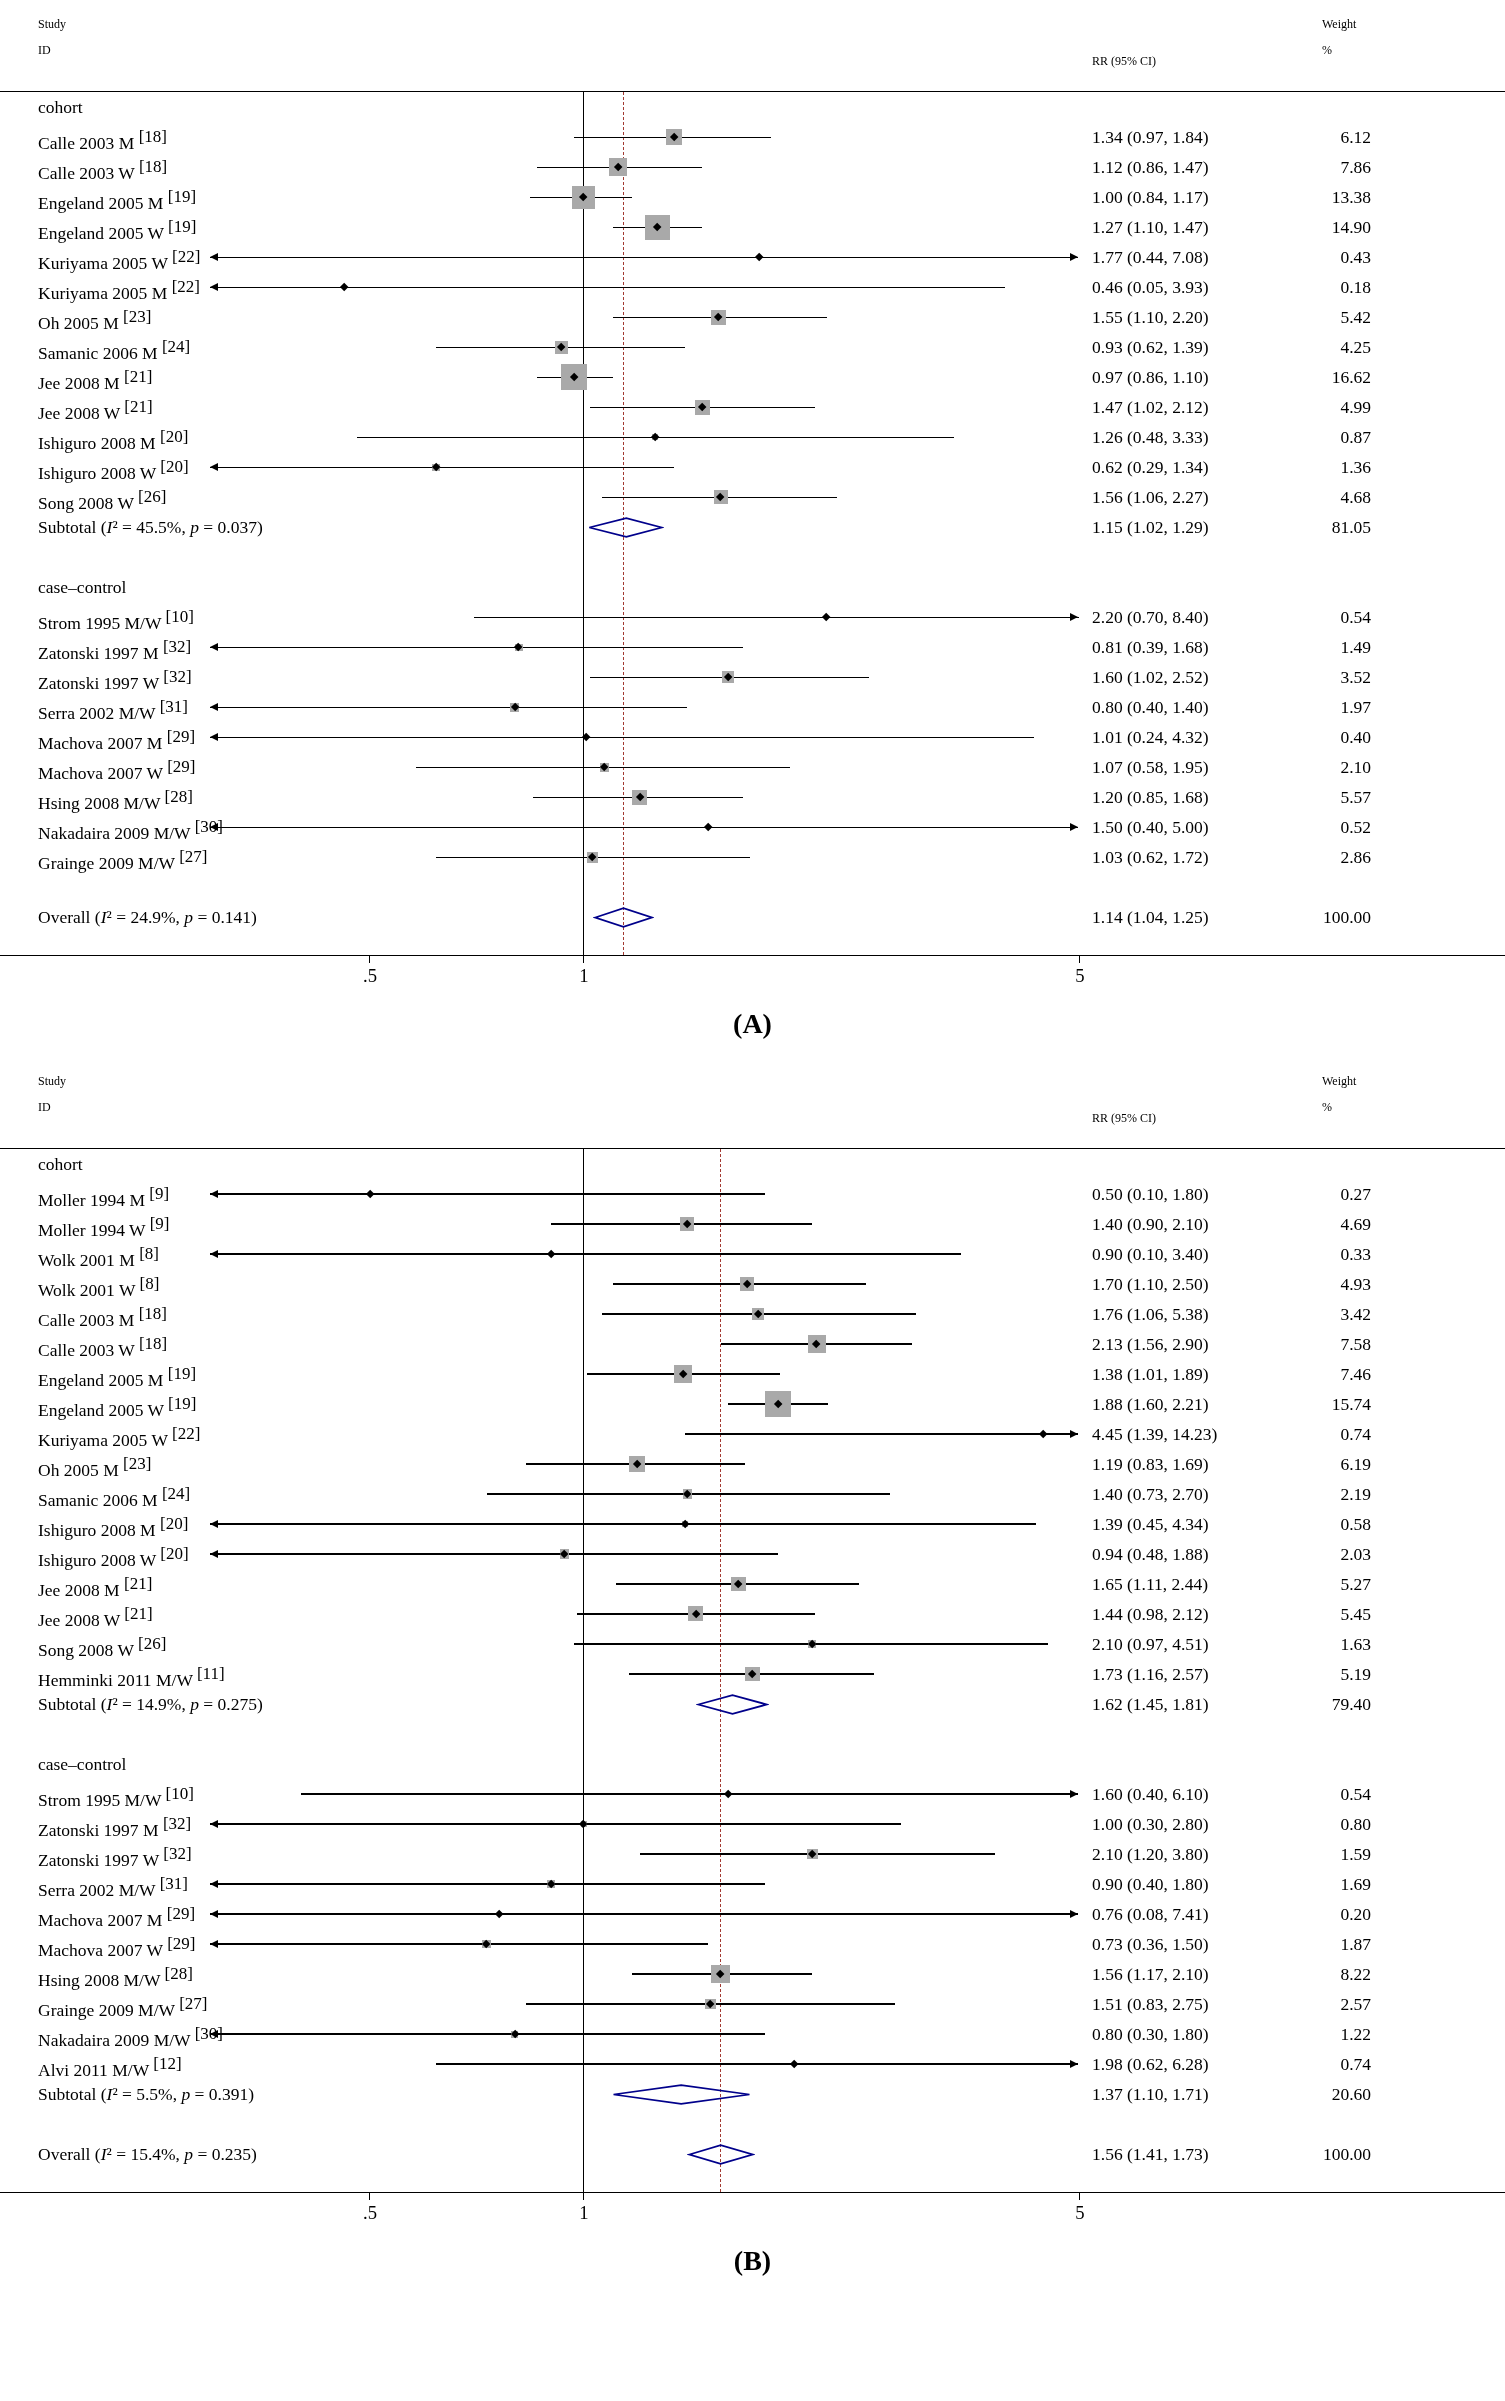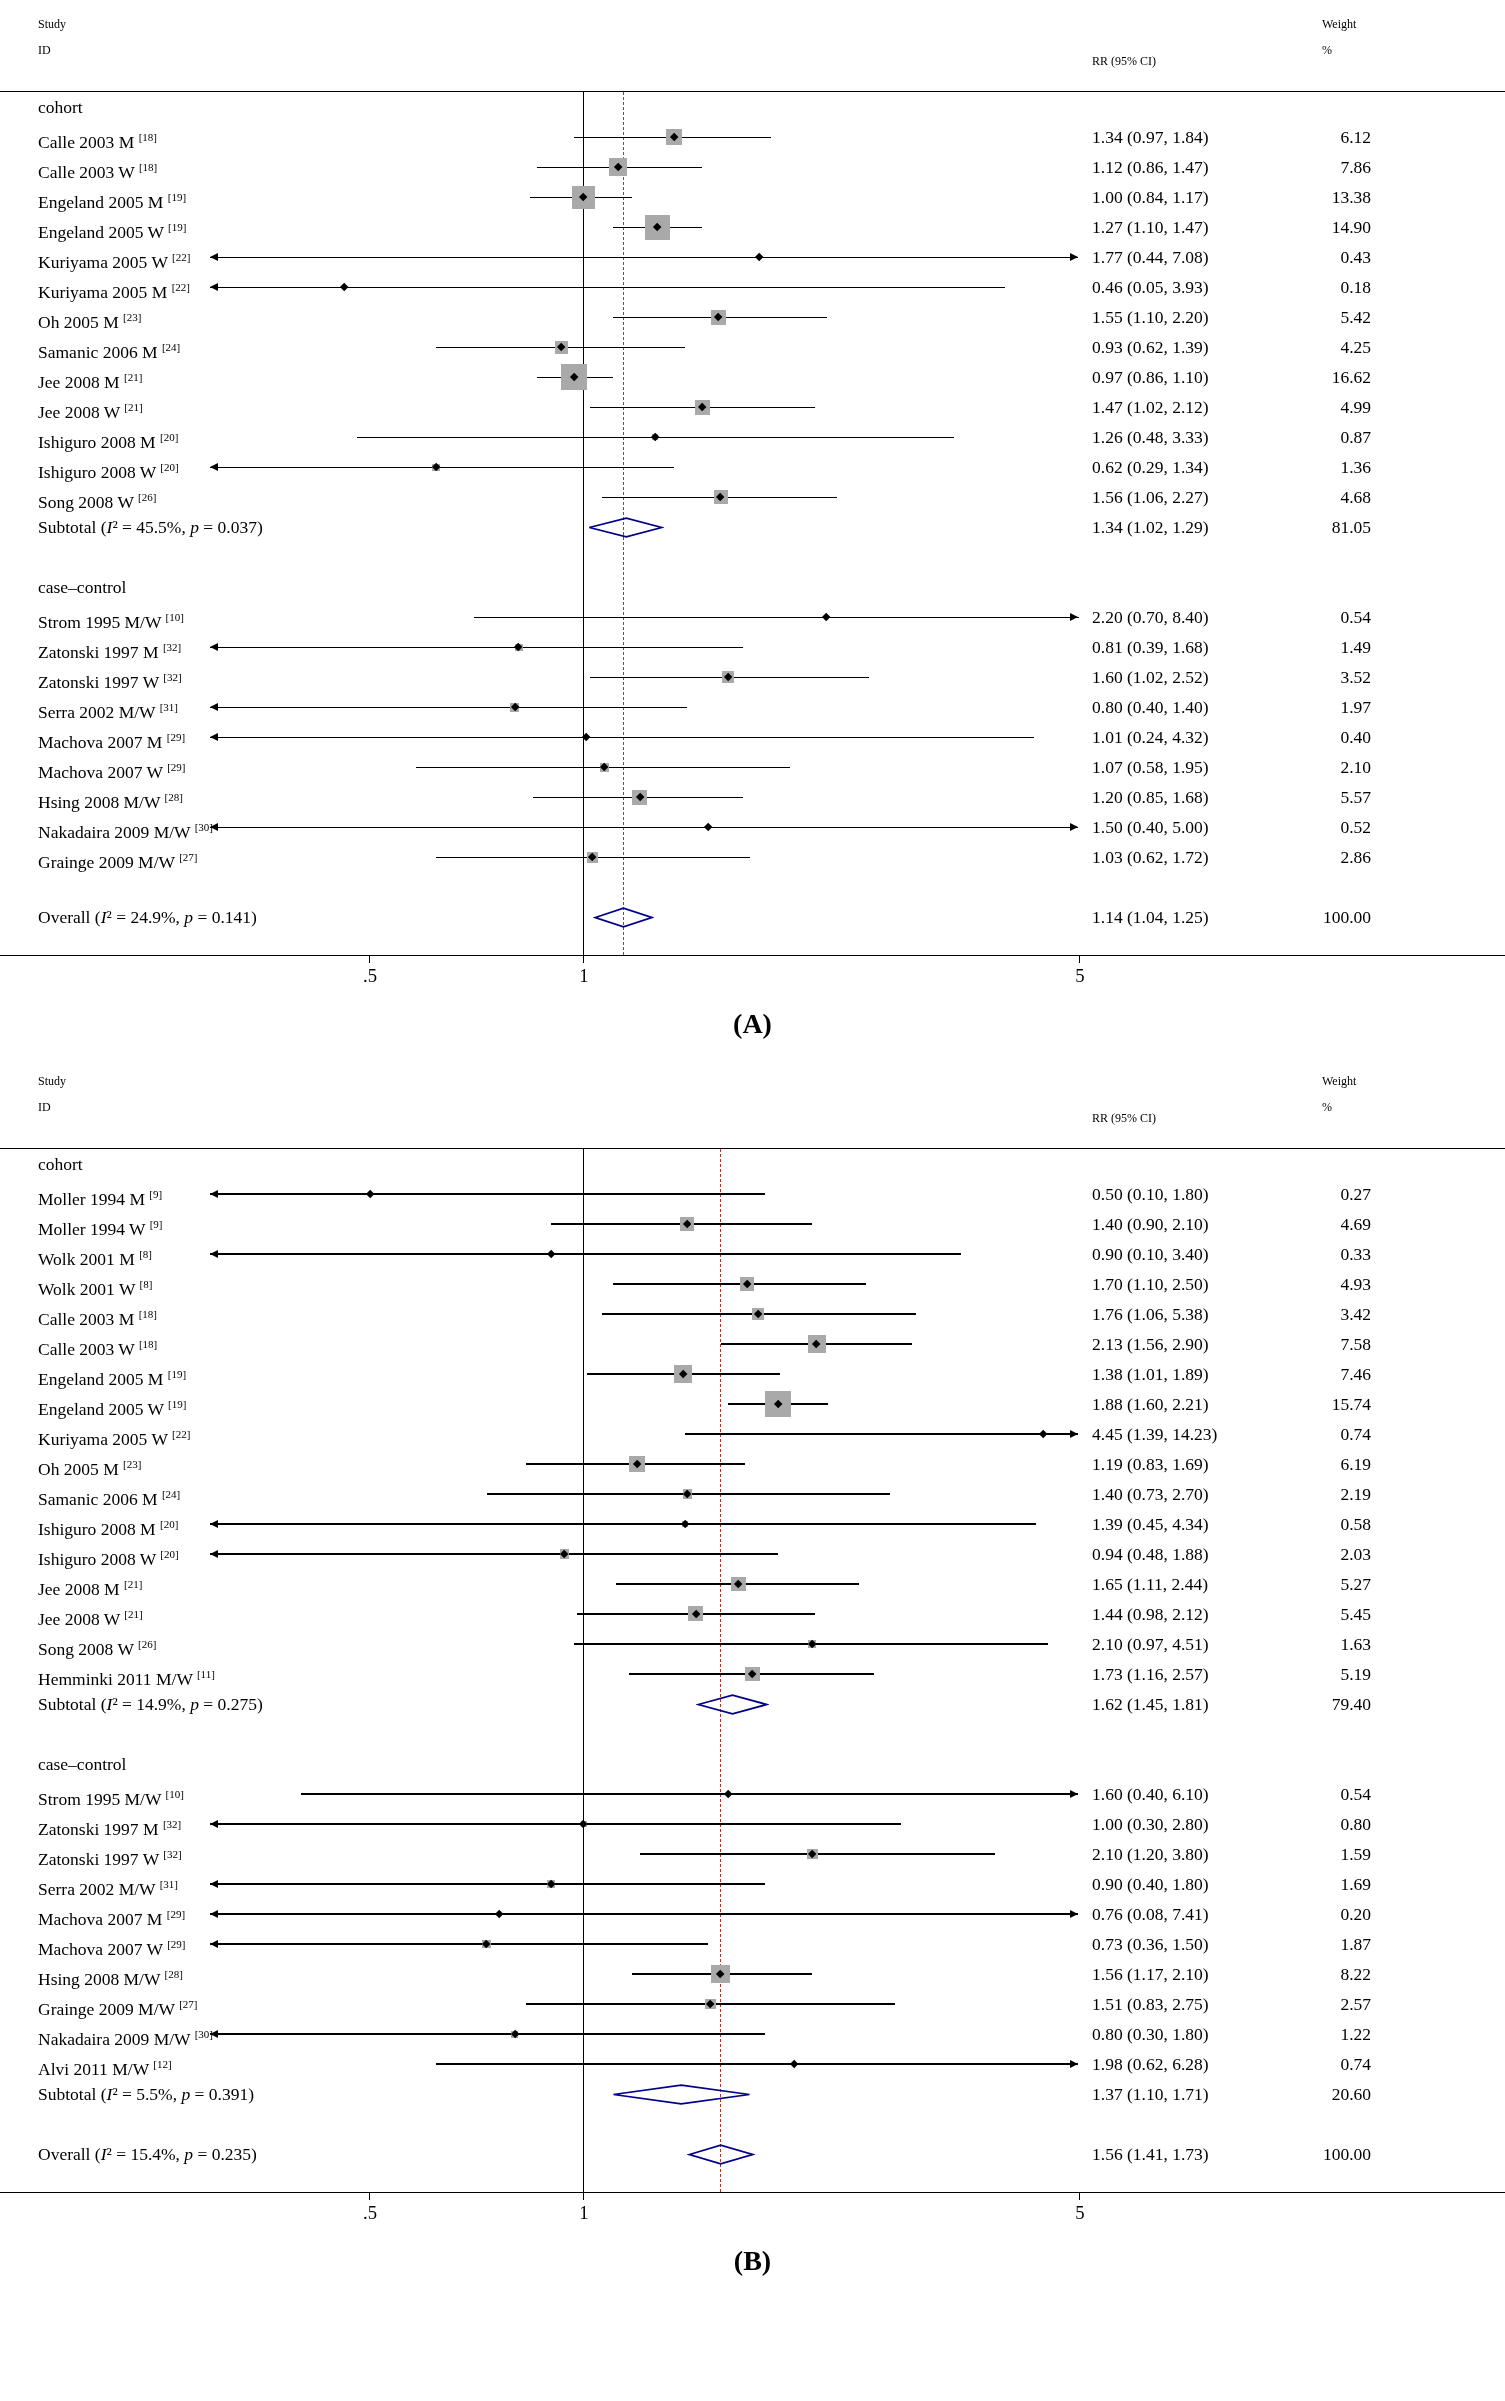--- a/index.html
+++ b/index.html
@@ -13,7 +13,7 @@
   .lbl{left:38px;}
   .rr{left:1092px;}
   .wt{left:1261px;width:110px;text-align:right;}
-  sup{font-size:11px;}
+  sup{font-size:17px;}
   .vline{position:absolute;top:0;bottom:0;width:0;border-left:1.2px solid #000;}
   .dline{position:absolute;top:0;bottom:0;width:0;border-left:1.8px dashed #a33a32;}
   .cl{position:absolute;top:14.6px;height:1.2px;background:#000;}

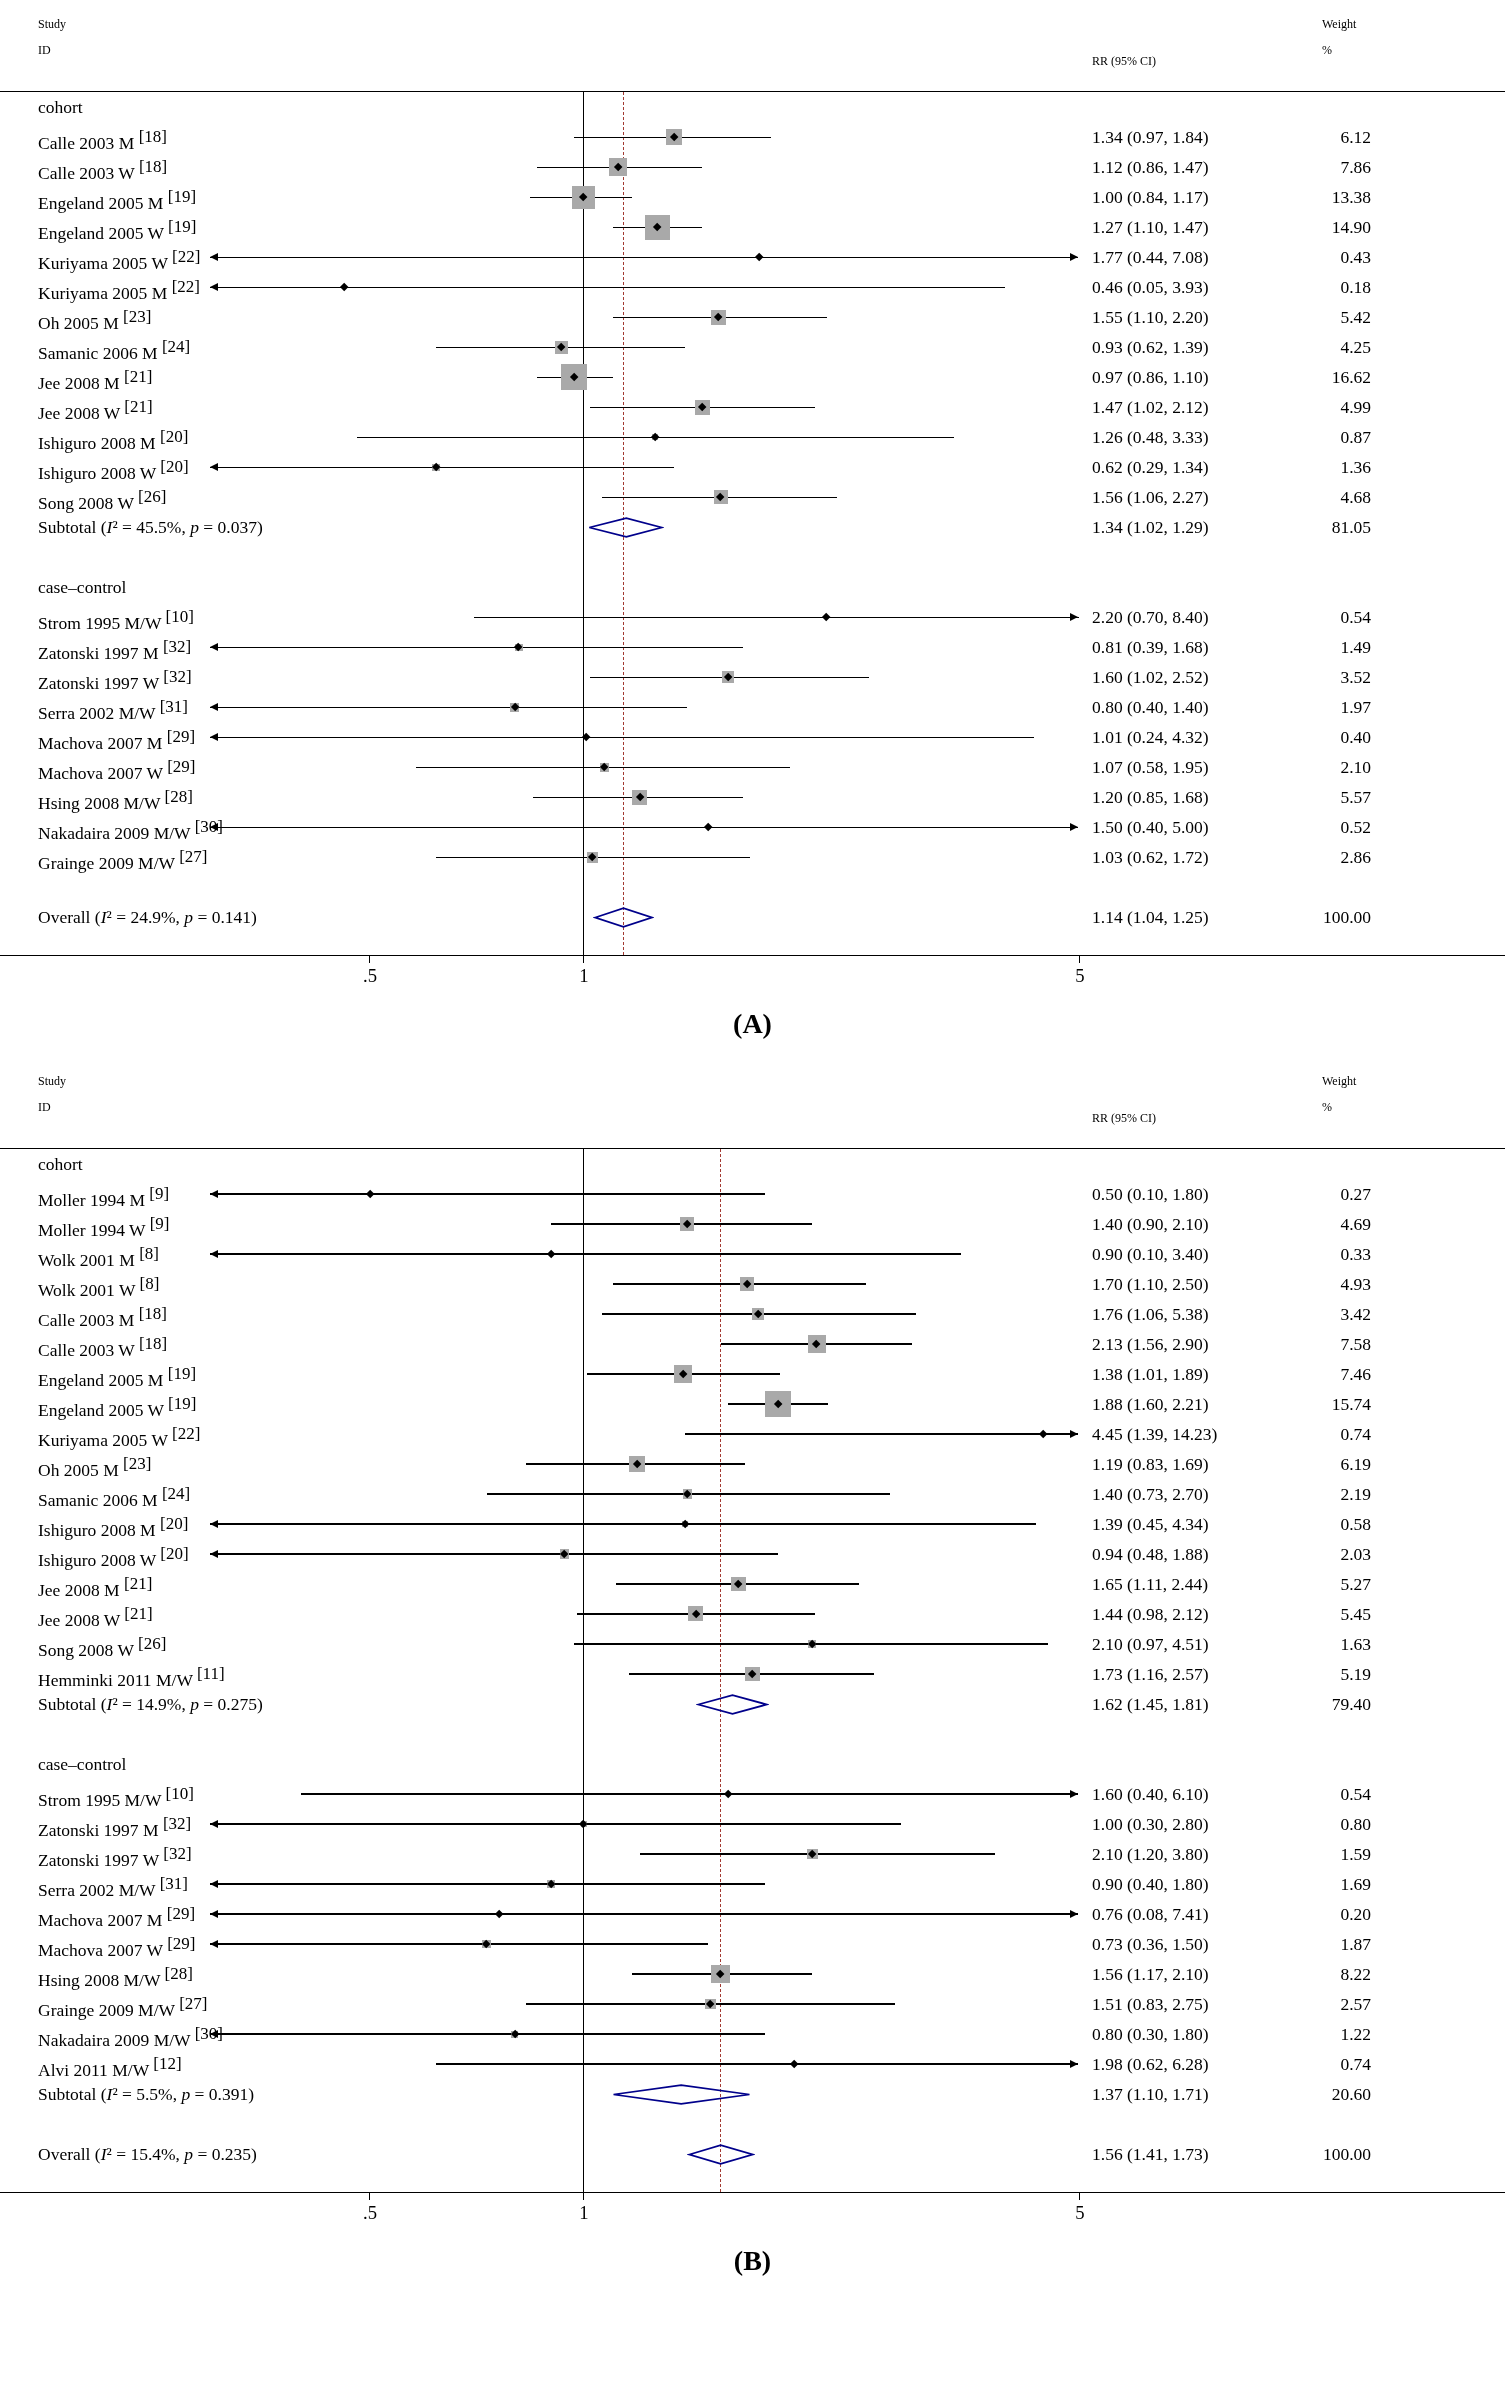--- a/index.html
+++ b/index.html
@@ -157,7 +157,7 @@
             <polygon points="4,18 67.35076500749994,2 128.01927886139504,18 67.35076500749994,34" fill="none" stroke="#00008B" stroke-width="3"></polygon>
           </svg>
           <span class="txt lbl">Subtotal (<i>I</i>² = 45.5%, <i>p</i> = 0.037)</span>
-          <span class="txt rr">1.34 (1.02, 1.29)</span>
+          <span class="txt rr">1.15 (1.02, 1.29)</span>
           <span class="txt wt">81.05</span>
         </div>
         <div class="row"></div>

